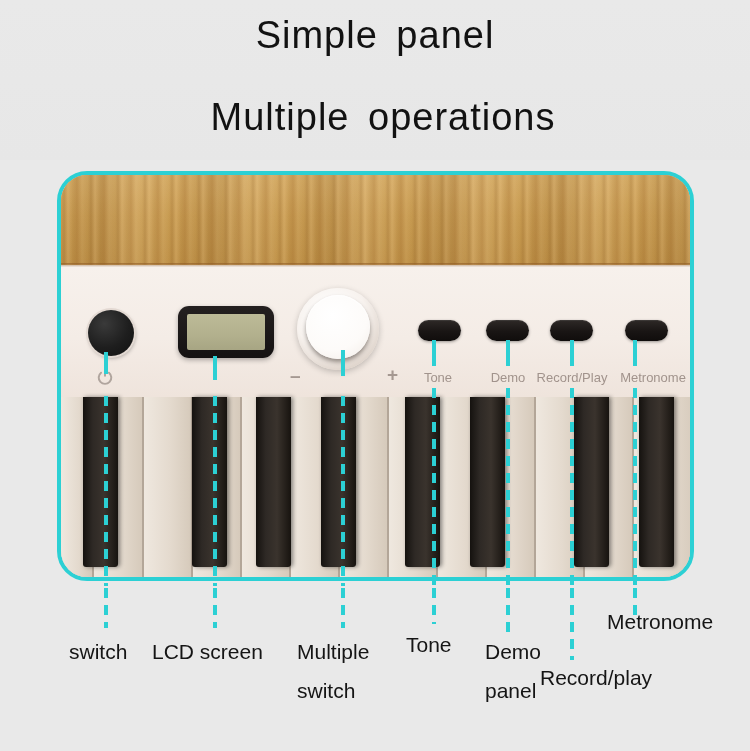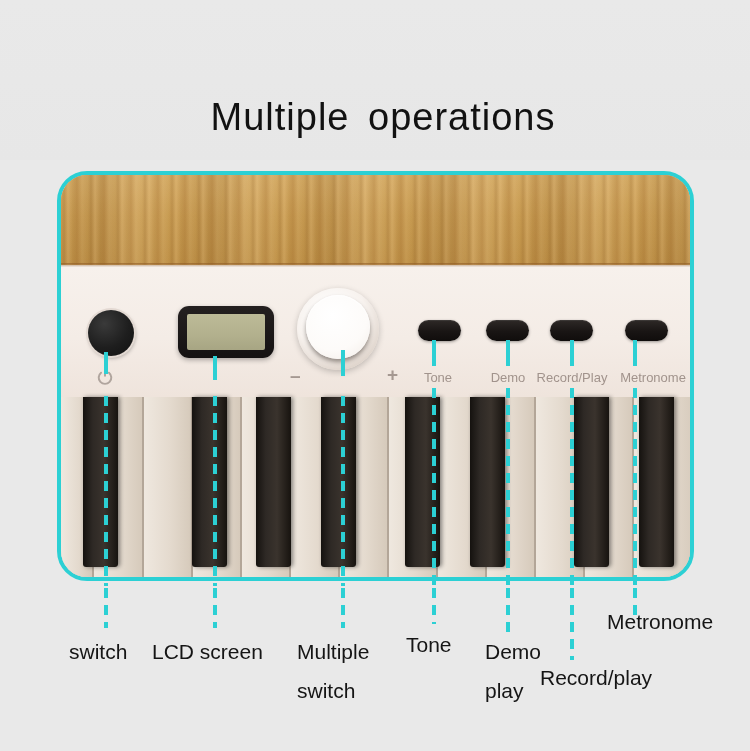--- a/index.html
+++ b/index.html
@@ -220,6 +220,7 @@
 <body>
 
 <div class="headings">
+  <div class="heading-1">Simple  panel</div>
   <div class="heading-2">Multiple  operations</div>
 </div>
 

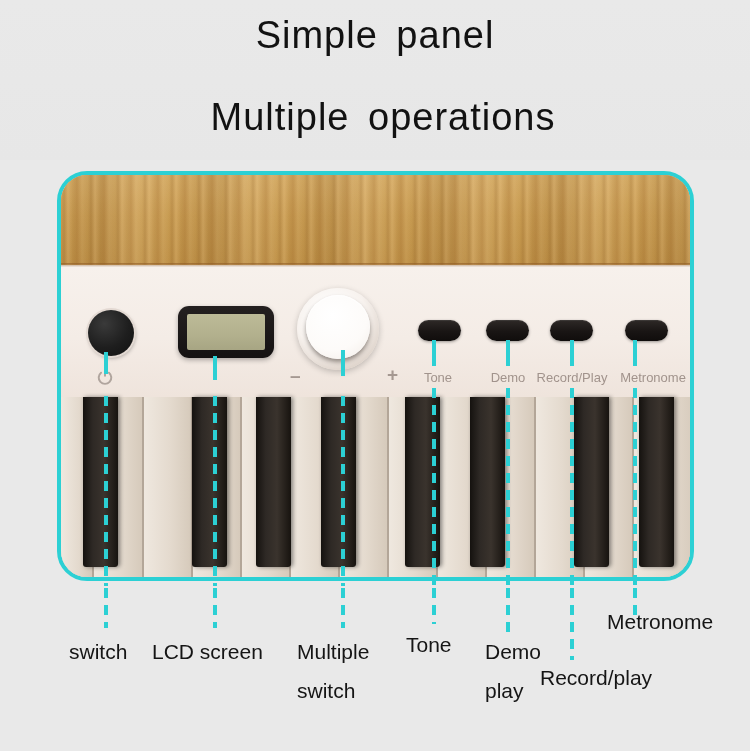--- a/index.html
+++ b/index.html
@@ -317,7 +317,7 @@
 <div class="caption" style="left:297px;top:679px;">switch</div>
 <div class="caption" style="left:406px;top:633px;">Tone</div>
 <div class="caption" style="left:485px;top:640px;">Demo</div>
-<div class="caption" style="left:485px;top:679px;">play</div>
+<div class="caption" style="left:485px;top:679px;">panel</div>
 <div class="caption" style="left:540px;top:666px;">Record/play</div>
 <div class="caption" style="left:607px;top:610px;">Metronome</div>
 

